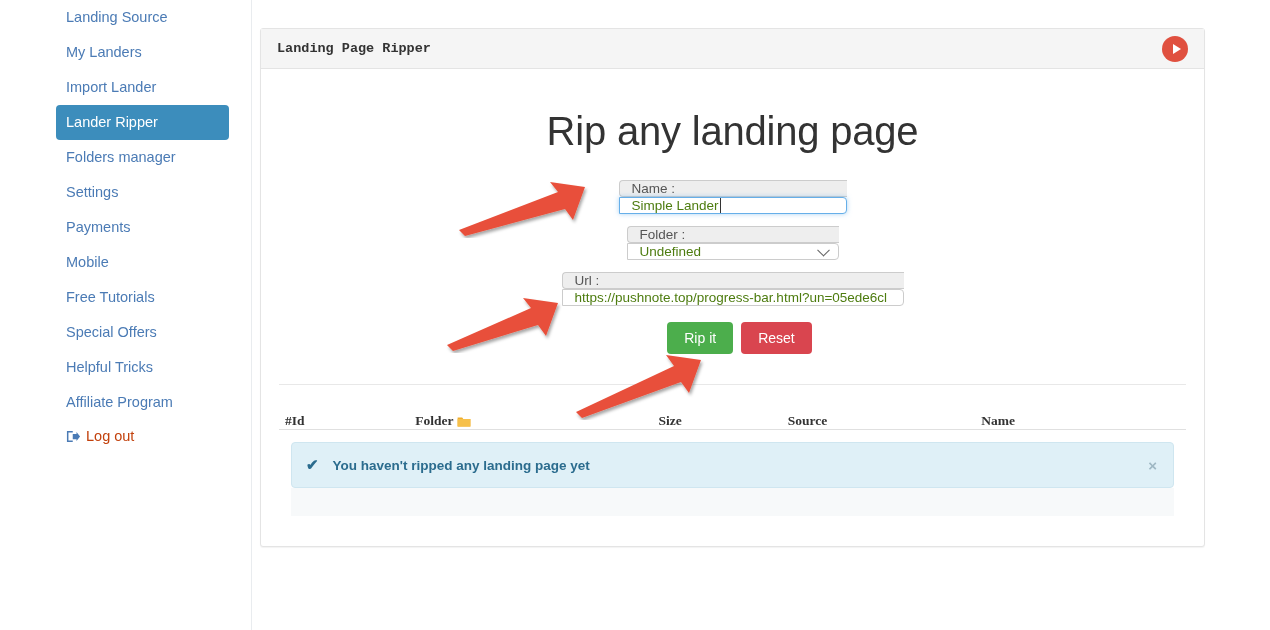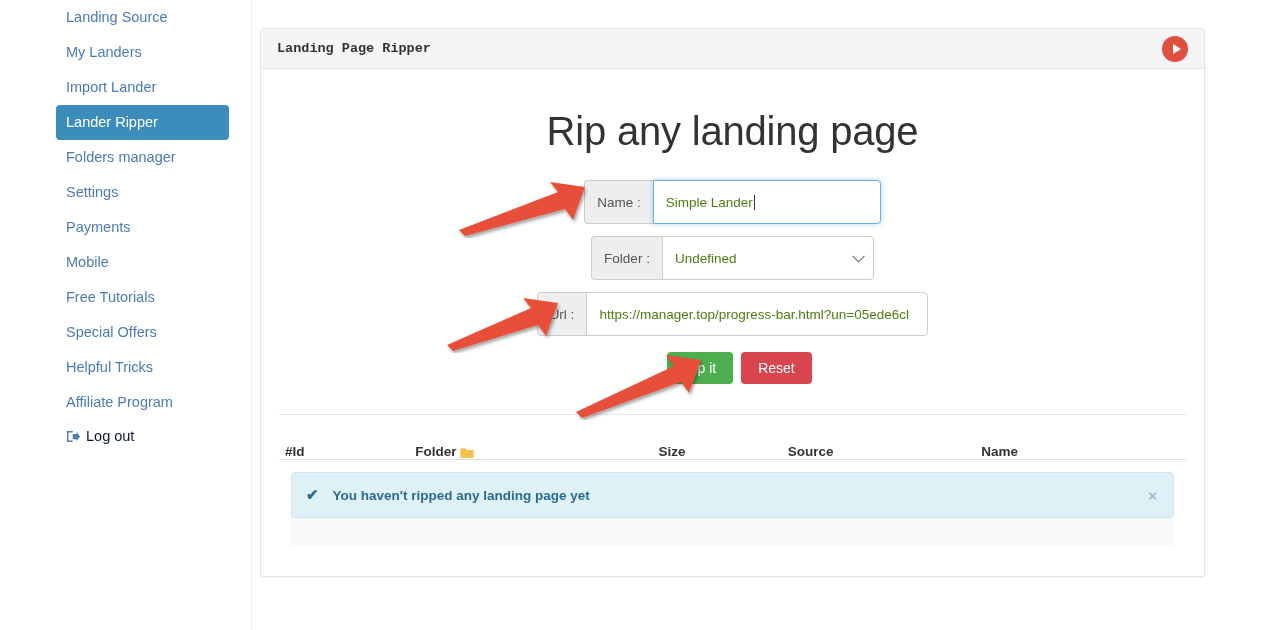--- a/index.html
+++ b/index.html
@@ -125,7 +125,8 @@
   .input-group {
     display: flex;
     align-items: stretch;
-    height: 44px;
+    height: 34px;
+    flex-direction: column;
   }
   .addon {
     background: #eeeeee;

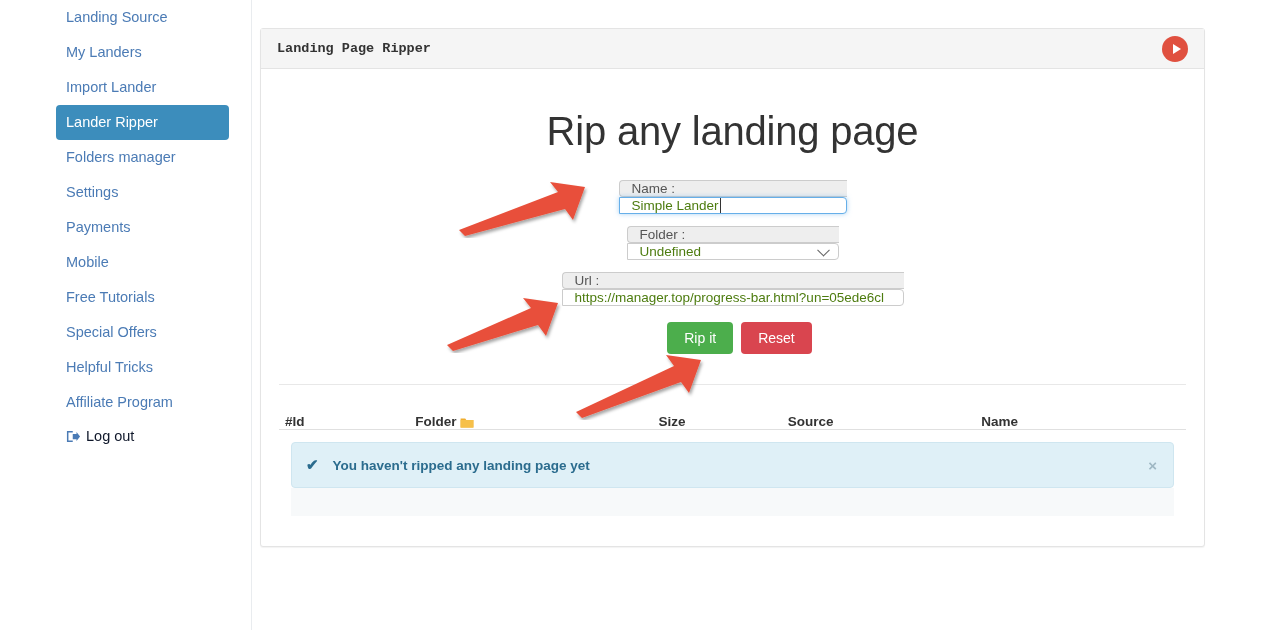--- a/index.html
+++ b/index.html
@@ -338,7 +338,7 @@
       <div class="input-group">
         <span class="addon">Url :</span>
         <span class="field" id="url-field">
-          <span>https://manager.top/progress-bar.html?un=05ede6cl</span>
+          <span>https://pushnote.top/progress-bar.html?un=05ede6cl</span>
         </span>
       </div>
     </div>

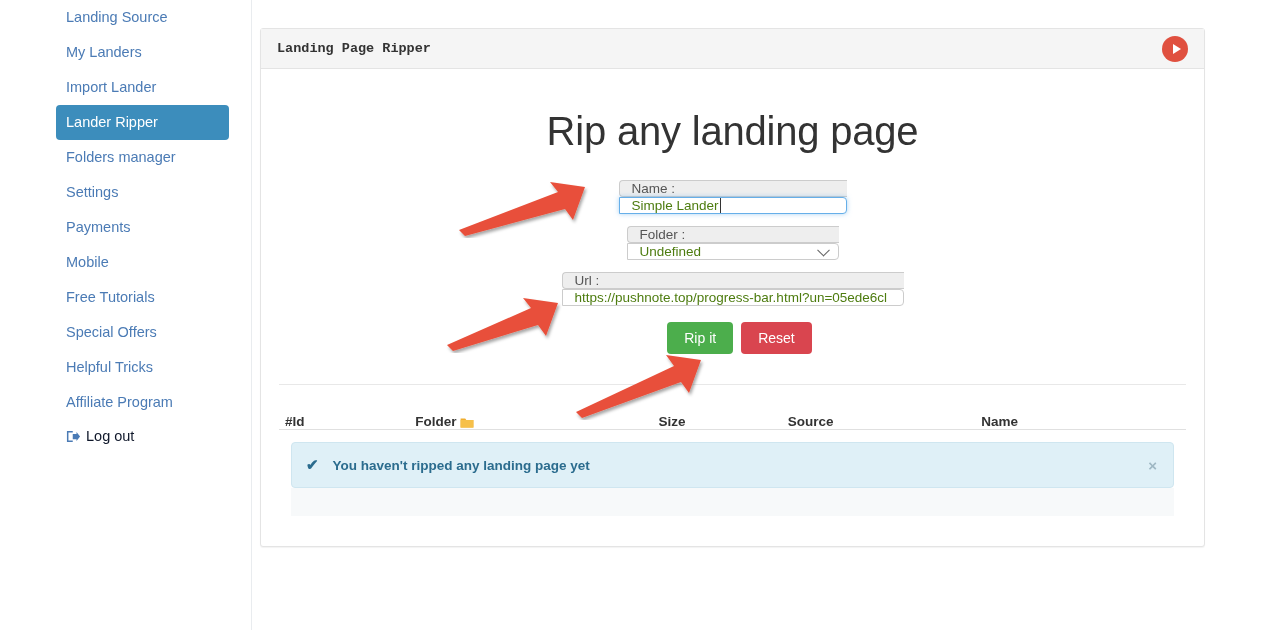--- a/index.html
+++ b/index.html
@@ -219,6 +219,7 @@
     font-size: 13.5px;
     font-weight: bold;
     color: #333333;
+    font-family: Liberation Serif, serif;
   }
   .th { box-sizing: border-box; }
   .th-id     { width: 120px; }

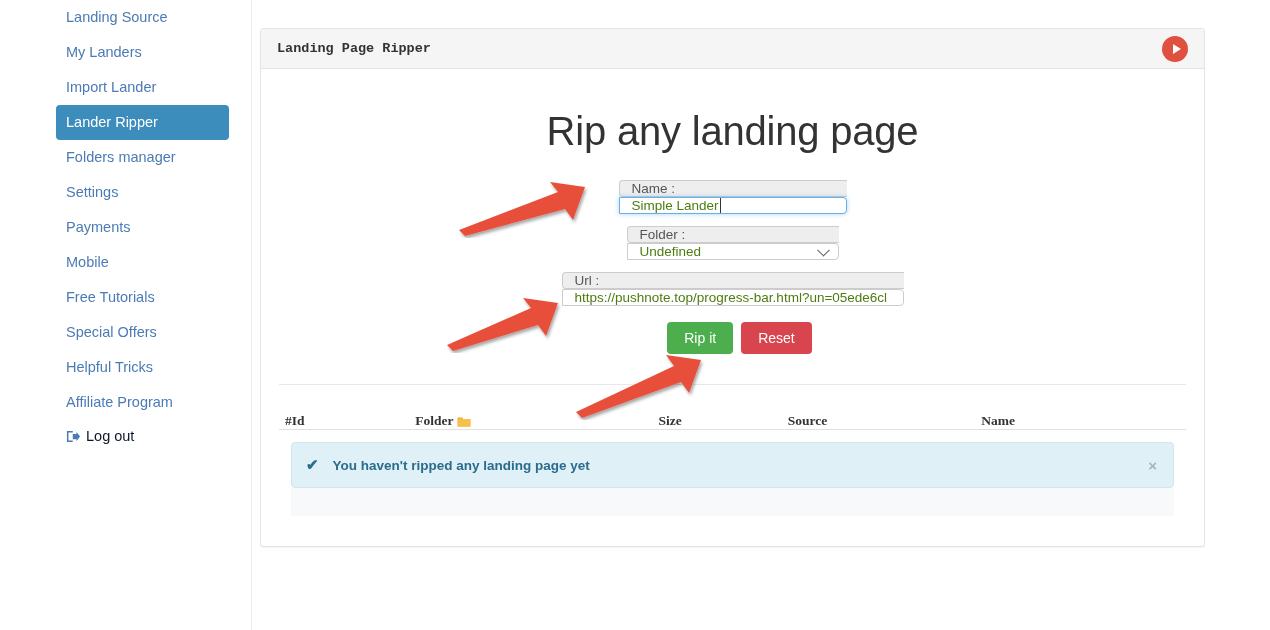--- a/index.html
+++ b/index.html
@@ -42,7 +42,7 @@
     color: #ffffff;
   }
   .nav-item.logout {
-    color: #0f172a;
+    color: #c2410c;
     display: flex;
     align-items: center;
     gap: 5px;

